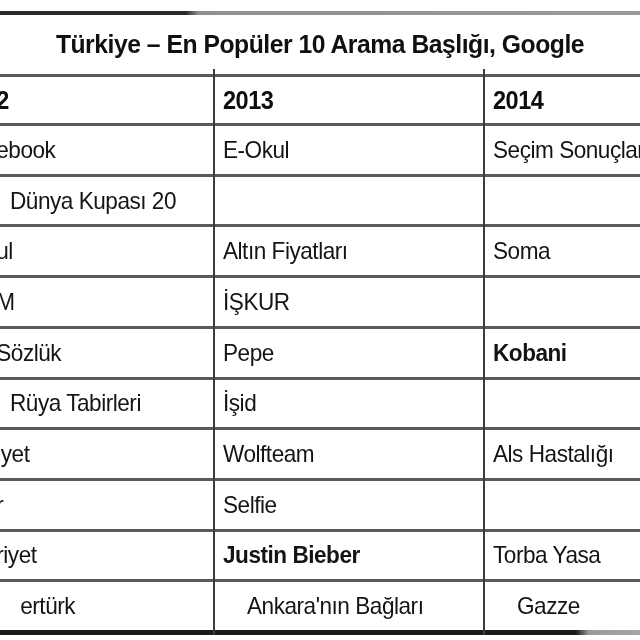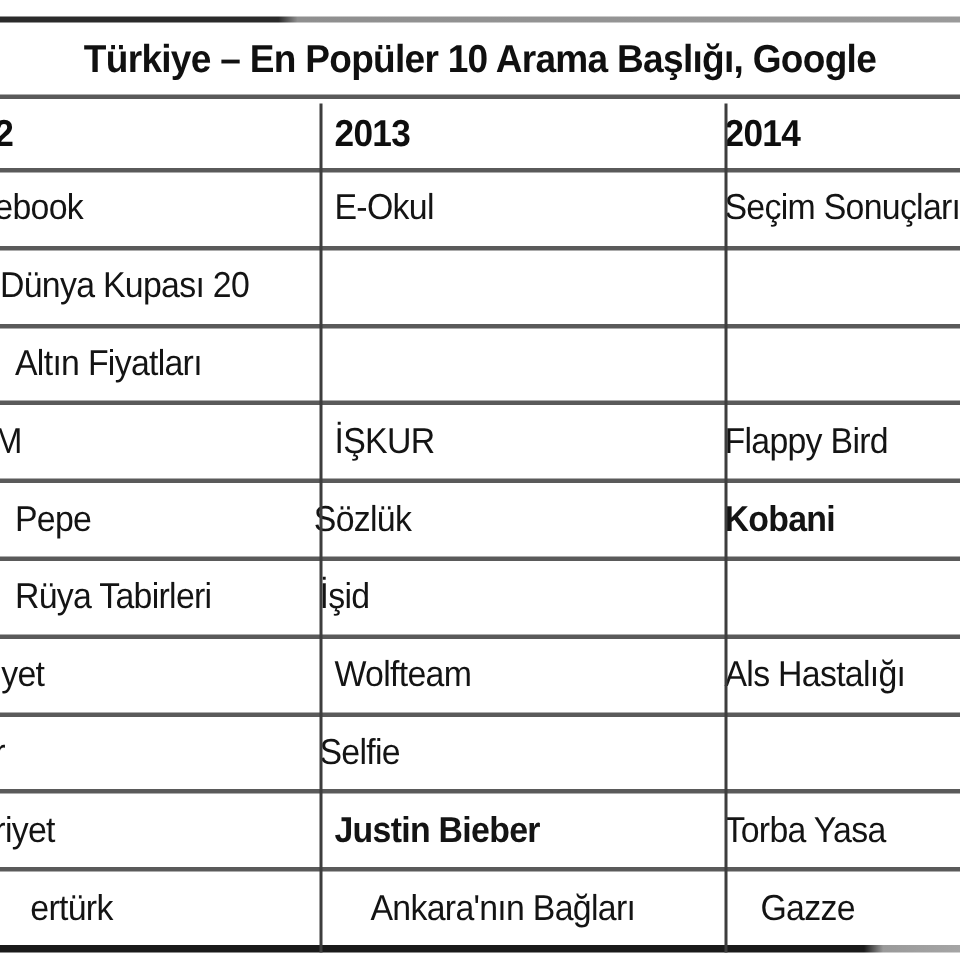--- a/index.html
+++ b/index.html
@@ -35,7 +35,7 @@
     background: linear-gradient(to right, #1a1a1a 0%, #1a1a1a 90%, #9a9a9a 92%, #a5a5a5 100%);
   }
   .title-row {
-    height: 51px;
+    height: 62px;
     border-bottom: 3px solid #5a5a5a;
     display: flex;
     align-items: center;

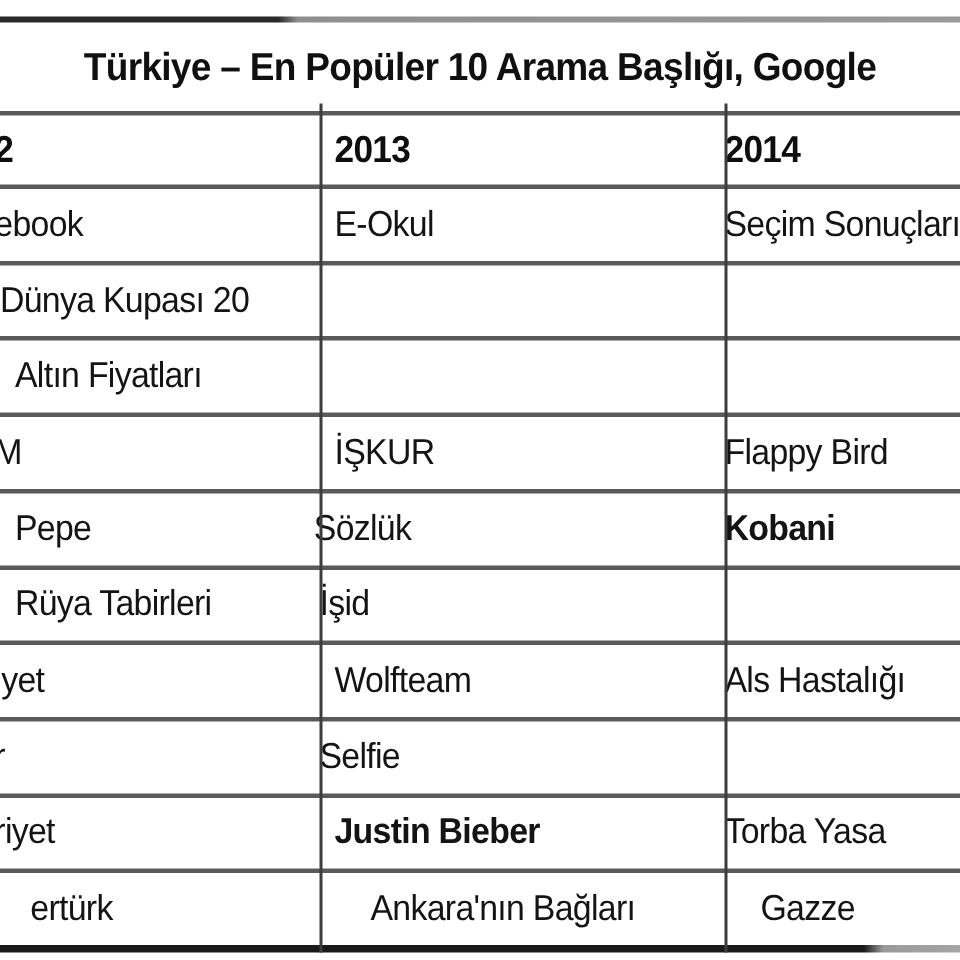--- a/index.html
+++ b/index.html
@@ -90,7 +90,7 @@
   }
   .cell.c0 { padding-left: 0; text-indent: -4px; }
   .cell.c1 { padding-left: 10px; }
-  .cell.c2 { padding-left: 0; }
+  .cell.c2 { padding-left: 10px; }
   .header-row .cell {
     font-weight: bold;
     font-size: 25px;

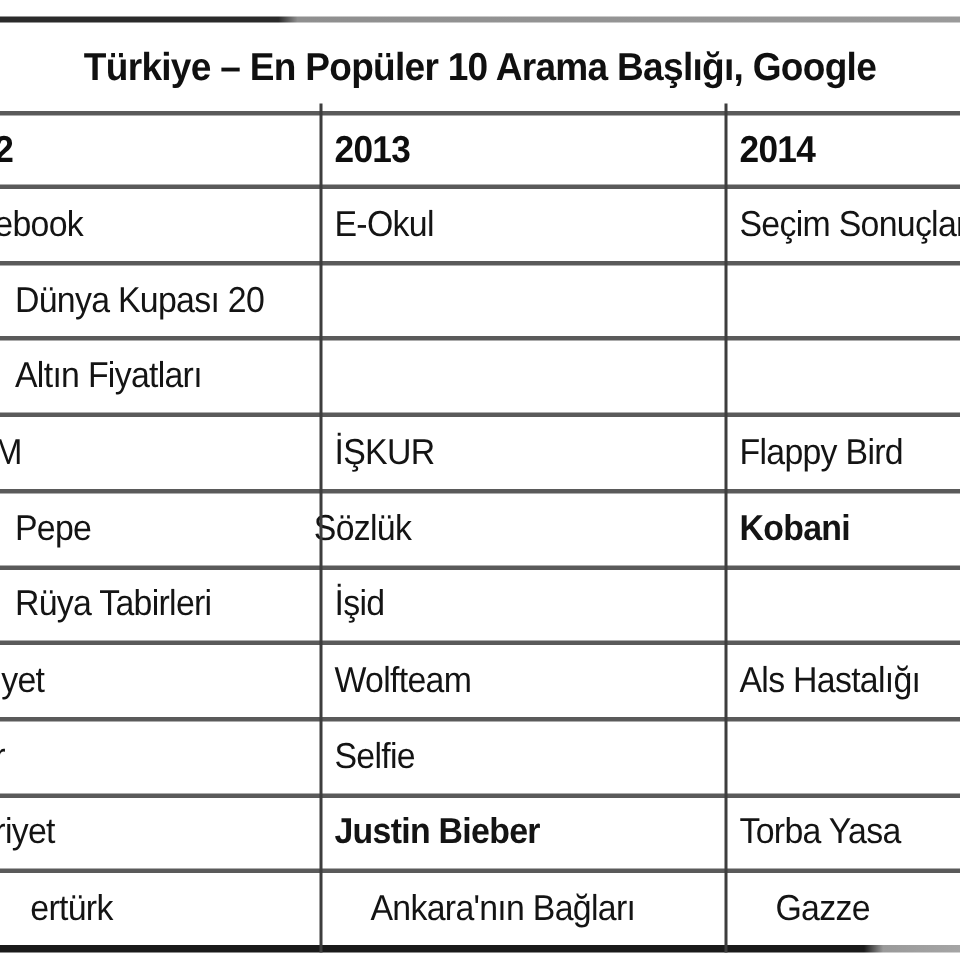--- a/index.html
+++ b/index.html
@@ -145,6 +145,9 @@
           </div>
         </div>
         <div class="row">
+          <div class="cell c0">
+            <span>ul</span>
+          </div>
           <div class="cell c1">
             <span>Altın Fiyatları</span>
           </div>

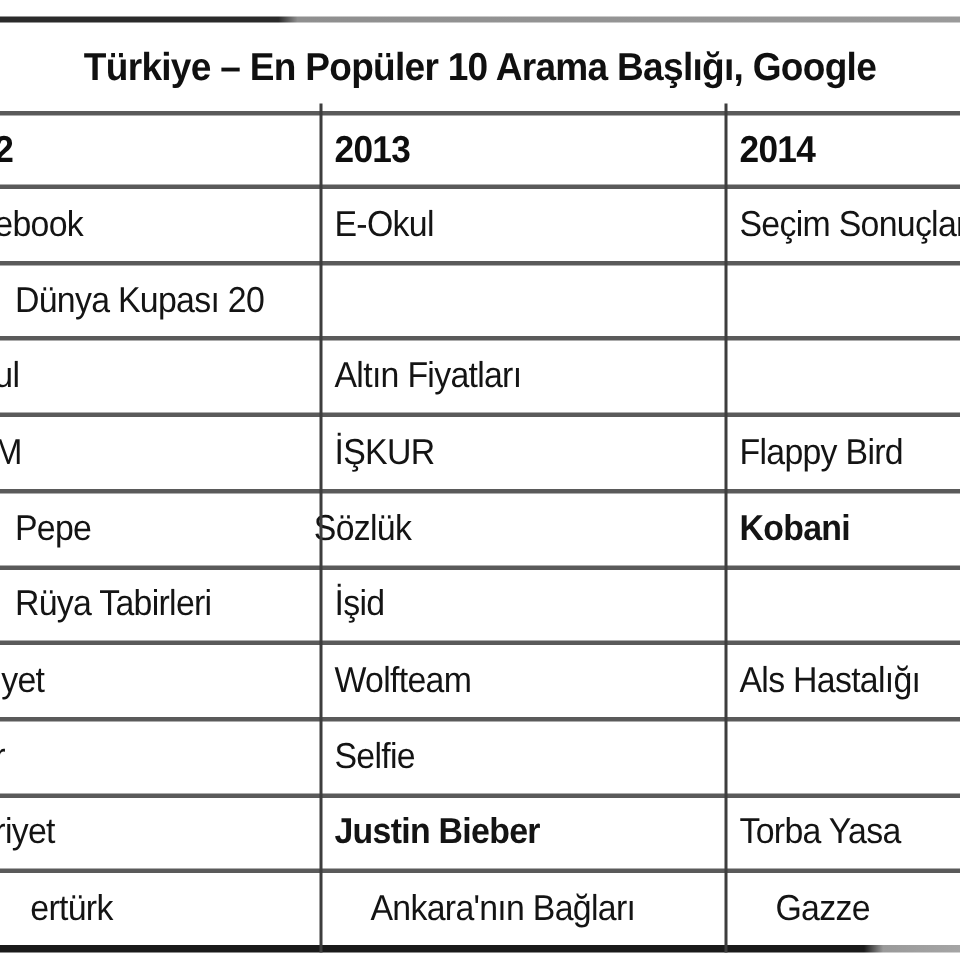--- a/index.html
+++ b/index.html
@@ -151,6 +151,9 @@
           <div class="cell c1">
             <span>Altın Fiyatları</span>
           </div>
+          <div class="cell c2">
+            <span>Soma</span>
+          </div>
         </div>
         <div class="row">
           <div class="cell c0">

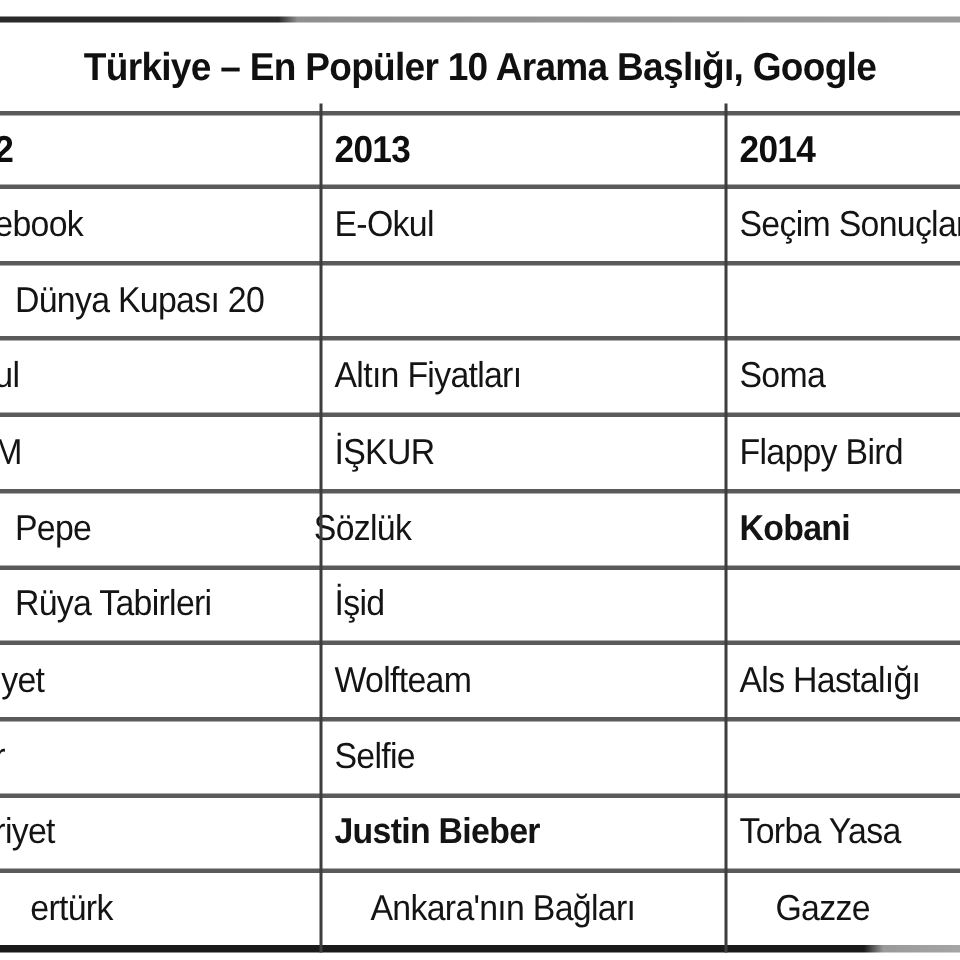--- a/index.html
+++ b/index.html
@@ -162,9 +162,6 @@
           <div class="cell c1">
             <span>İŞKUR</span>
           </div>
-          <div class="cell c2">
-            <span>Flappy Bird</span>
-          </div>
         </div>
         <div class="row">
           <div class="cell c1">

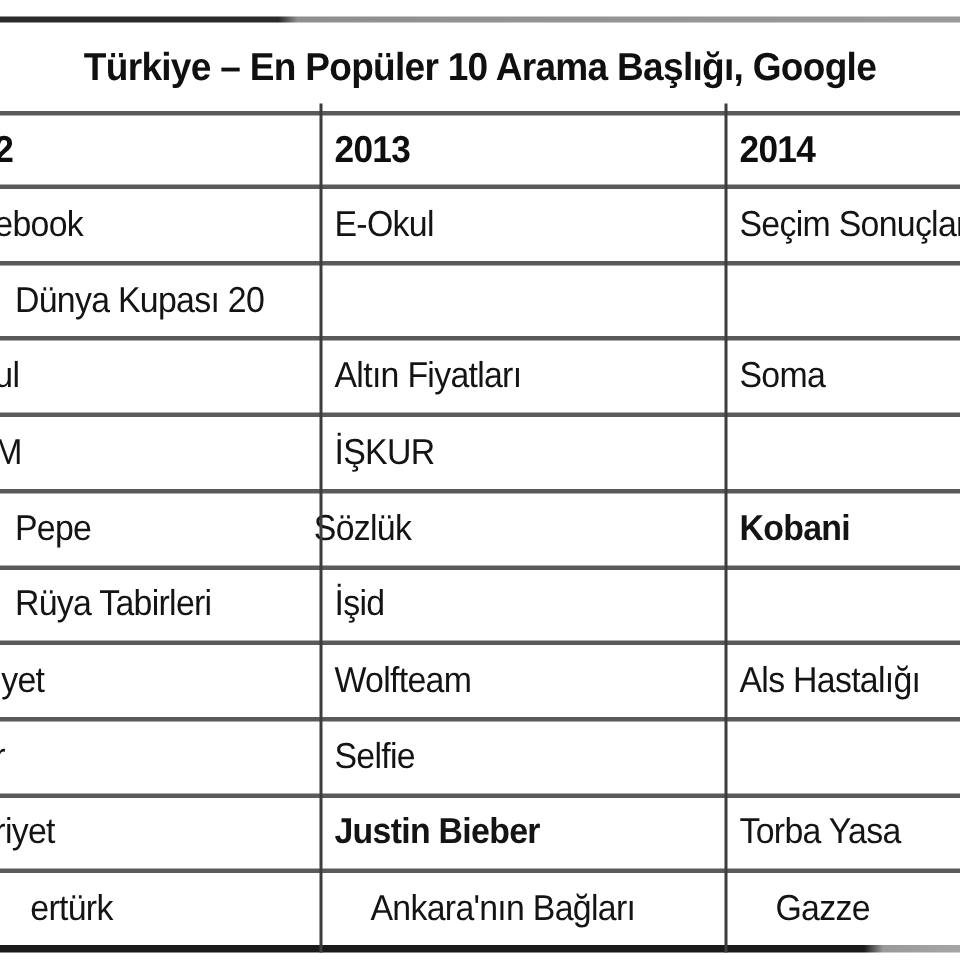--- a/index.html
+++ b/index.html
@@ -164,11 +164,11 @@
           </div>
         </div>
         <div class="row">
+          <div class="cell c0">
+            <span>Sözlük</span>
+          </div>
           <div class="cell c1">
             <span>Pepe</span>
-          </div>
-          <div class="cell c0">
-            <span>Sözlük</span>
           </div>
           <div class="cell c2 bold">
             <span>Kobani</span>

